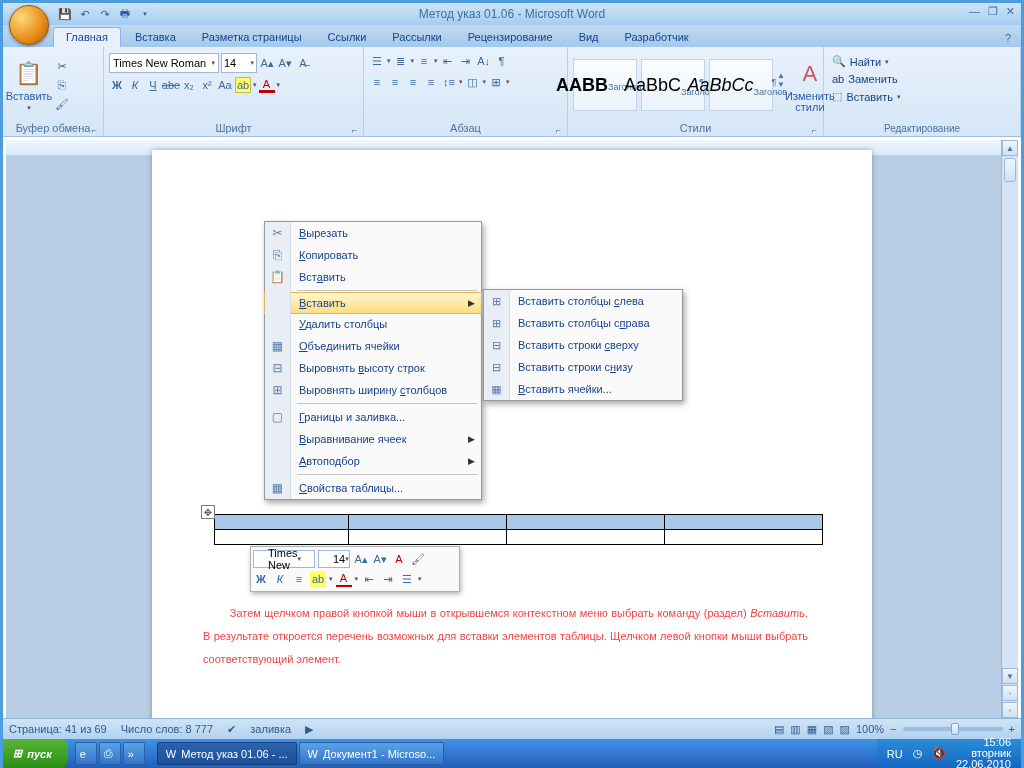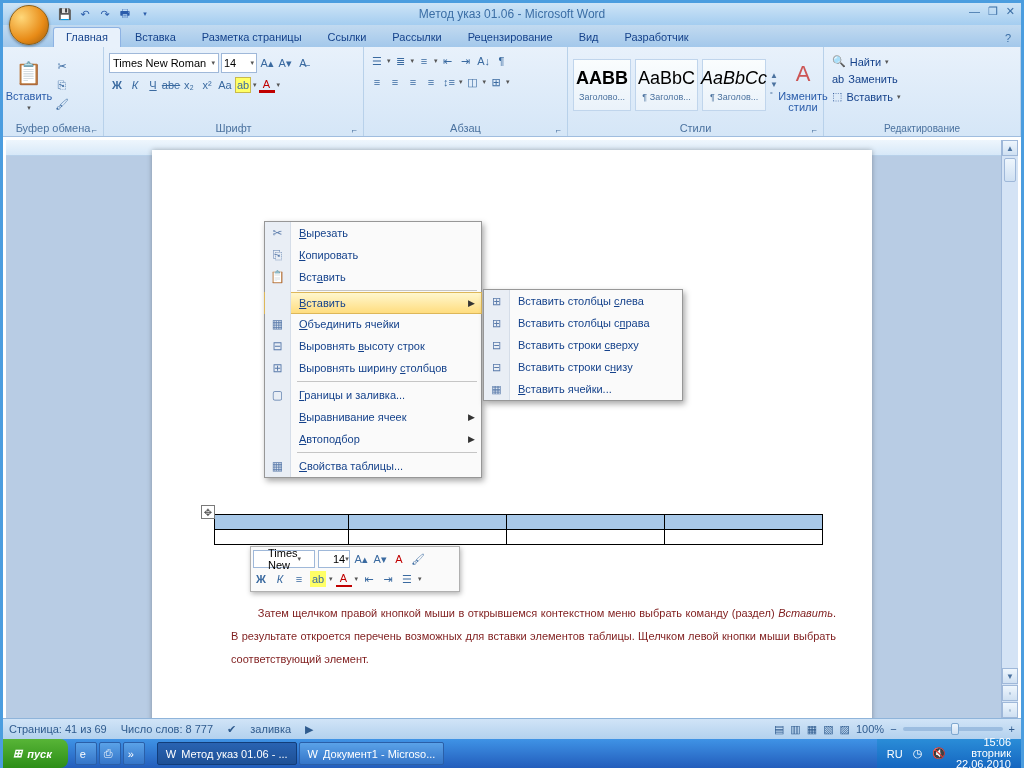--- a/index.html
+++ b/index.html
@@ -28,7 +28,7 @@
 .fontname{width:110px;height:20px;background:#fff;border:1px solid #9fb8d9;padding:0 3px;display:flex;align-items:center;justify-content:space-between;font-family:'Times New Roman'}
 .fontsize{width:36px;height:20px;background:#fff;border:1px solid #9fb8d9;padding:0 2px;display:flex;align-items:center;justify-content:space-between}
 .dd{font-size:7px;color:#555}
-.stylebox{width:64px;height:52px;border:1px solid #c0d5ec;background:linear-gradient(#fafdfe,#eaf2fa);display:flex;flex-direction:column;align-items:center;justify-content:center;text-align:center;padding:2px}
+.stylebox{width:64px;height:52px;border:1px solid #c0d5ec;background:linear-gradient(#fafdfe,#eaf2fa);display:flex;flex-direction:row;align-items:center;justify-content:center;text-align:center;padding:2px}
 .stylebox .sn{font-size:18px}.stylebox .lb{font-size:9px;color:#4b729f;margin-top:3px}
 .editgrp a{display:flex;align-items:center;gap:4px;color:#15428b;padding:2px 3px}
 .docarea{position:absolute;left:3px;right:3px;top:137px;bottom:50px;background:#b8cce4;display:flex;justify-content:center;overflow:hidden}

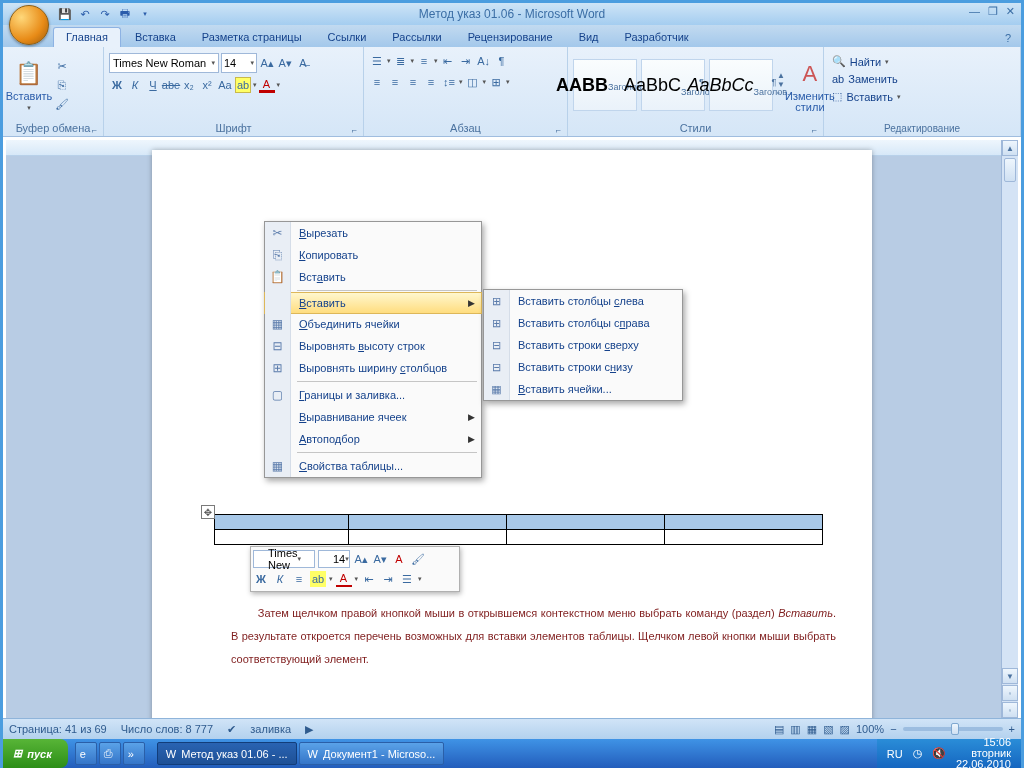--- a/index.html
+++ b/index.html
@@ -313,6 +313,10 @@
         <span class="arrw">▶</span>
       </div>
       <div class="row">
+        <div class="ico"></div>
+        <div class="txt"><span class="u">У</span>далить столбцы</div>
+      </div>
+      <div class="row">
         <div class="ico">▦</div>
         <div class="txt"><span class="u">О</span>бъединить ячейки</div>
       </div>

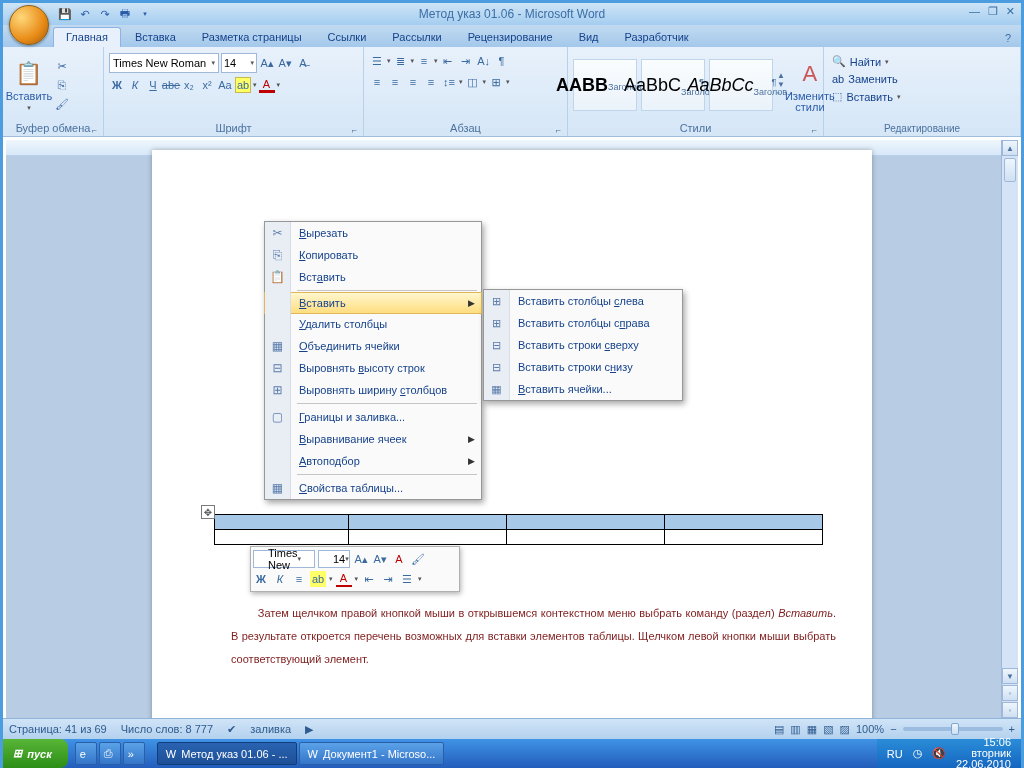--- a/index.html
+++ b/index.html
@@ -55,7 +55,7 @@
 .dtable{position:absolute;left:211px;top:511px;border-collapse:collapse;z-index:29}
 .dtable td{border:1px solid #000;height:15px}
 .dtable .sel td{background:#a8c8e8}
-.bodytext{position:absolute;left:228px;top:598px;width:605px;font-family:'Times New Roman',serif;font-size:16px;line-height:21px;text-align:justify;color:#7f1d1d}
+.bodytext{position:absolute;left:200px;top:598px;width:605px;font-family:'Times New Roman',serif;font-size:16px;line-height:21px;text-align:justify;color:#ef4444}
 .bodytext i{font-style:italic}
 .statusbar{position:absolute;left:0;right:0;bottom:29px;height:21px;background:linear-gradient(#d1e4f7,#b3d1ee);border-top:1px solid #8fb4da;display:flex;align-items:center;color:#2f5b8e;padding:0 6px;gap:14px}
 .statusbar .rt{margin-left:auto;display:flex;align-items:center;gap:6px}

